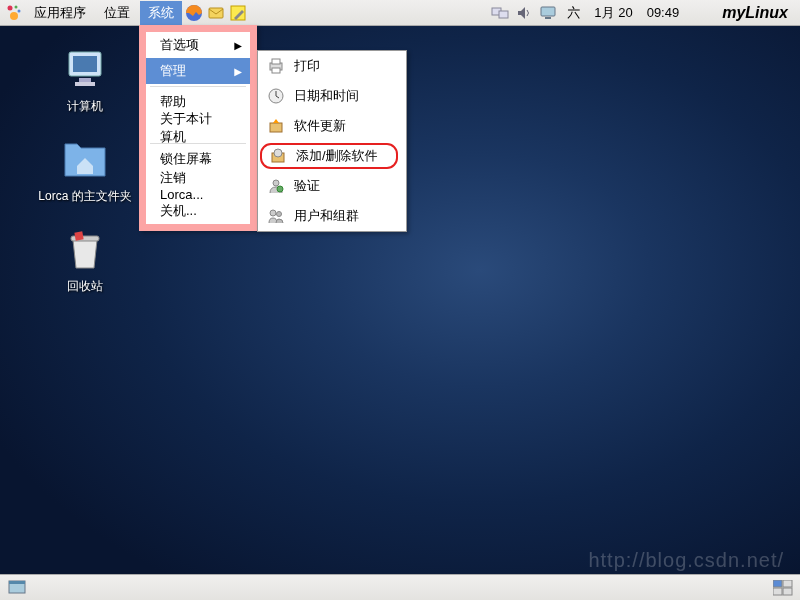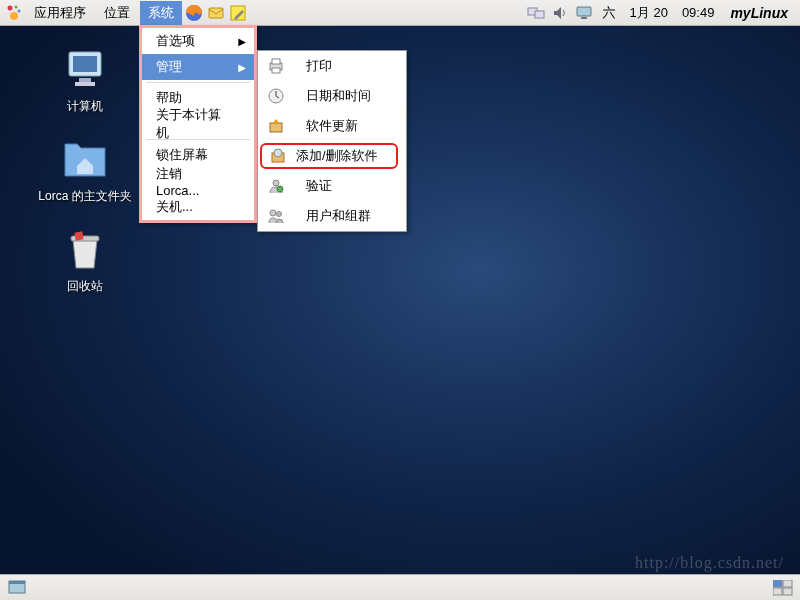--- a/index.html
+++ b/index.html
@@ -20,7 +20,7 @@
 .panel-item.active { background: #5d8ed4; color: #fff; }
 .panel-spacer { flex: 1; }
 .panel-label { padding: 0 6px; }
-.hostname { font-weight: bold; font-style: italic; font-size: 14px; padding: 0 8px; }
+.hostname { font-weight: bold; font-style: italic; font-size: 16px; padding: 0 8px; margin-left: 27px; }
 .desktop { position: absolute; inset: 26px 0 26px 0; padding-left: 24px; }
 .desktop-icon { position: absolute; width: 110px; text-align: center; color: #fff; font-size: 12px; }
 .desktop-icon .ico { width: 48px; height: 48px; margin: 0 auto 4px; display: flex; align-items: center; justify-content: center; }

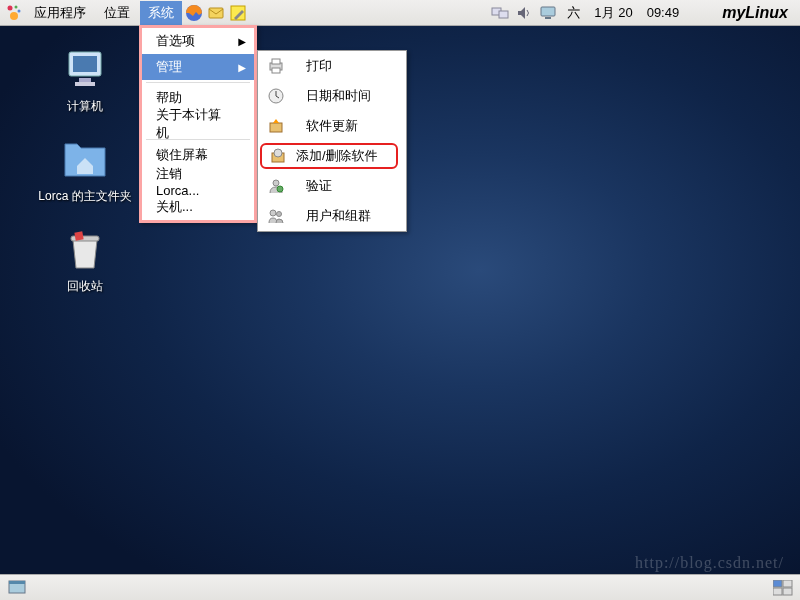--- a/index.html
+++ b/index.html
@@ -26,7 +26,7 @@
 .desktop-icon .ico { width: 48px; height: 48px; margin: 0 auto 4px; display: flex; align-items: center; justify-content: center; }
 .desktop-icon .lbl { text-shadow: 1px 1px 2px #000; }
 .menu {
-  position: absolute; background: #fff; border: 3px solid #fca5a5;
+  position: absolute; background: #fff; border: 7px solid #fca5a5;
   box-shadow: 2px 2px 4px rgba(0,0,0,.3); z-index: 20; font-size: 13px;
 }
 .menu-item {

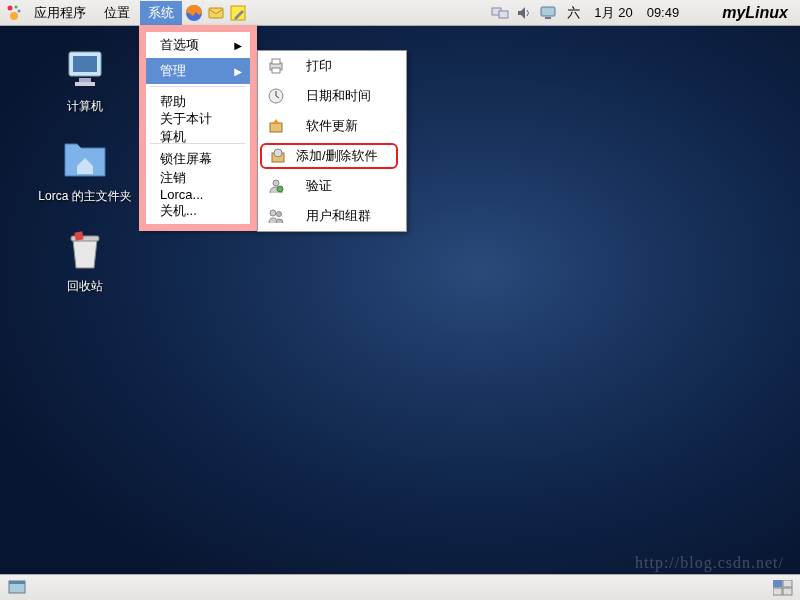--- a/index.html
+++ b/index.html
@@ -41,7 +41,7 @@
   box-shadow: 2px 2px 4px rgba(0,0,0,.3); z-index: 21;
 }
 .sub-item {
-  padding: 3px 20px 3px 8px; height: 30px; display: flex; align-items: center; gap: 20px;
+  padding: 3px 20px 3px 8px; height: 30px; display: flex; align-items: center; gap: 8px;
 }
 .sub-item .sico { width: 20px; height: 20px; display: flex; align-items: center; justify-content: center; }
 .highlight-box { border: 2px solid #e62020; border-radius: 6px; padding: 1px 18px 1px 6px; margin: 0 -18px 0 -6px; justify-content: space-between; }

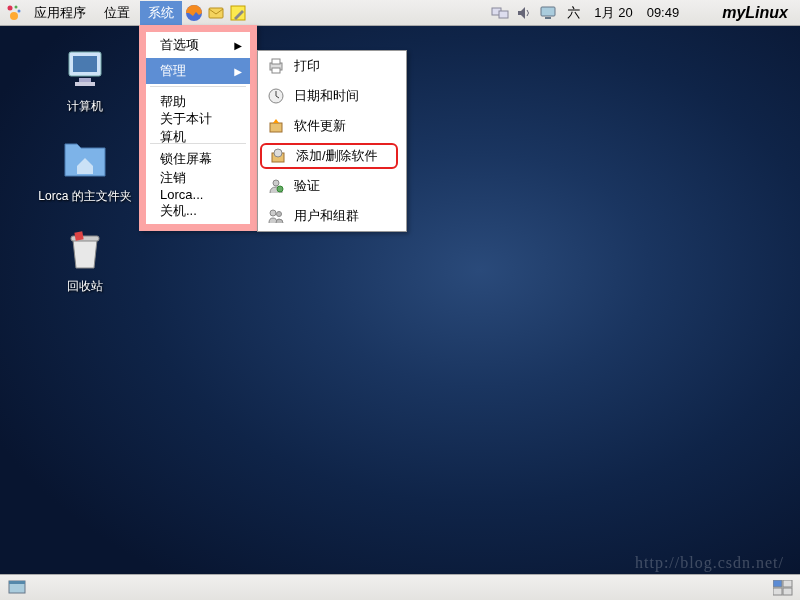--- a/index.html
+++ b/index.html
@@ -44,7 +44,7 @@
   padding: 3px 20px 3px 8px; height: 30px; display: flex; align-items: center; gap: 8px;
 }
 .sub-item .sico { width: 20px; height: 20px; display: flex; align-items: center; justify-content: center; }
-.highlight-box { border: 2px solid #e62020; border-radius: 6px; padding: 1px 18px 1px 6px; margin: 0 -18px 0 -6px; justify-content: space-between; }
+.highlight-box { border: 2px solid #e62020; border-radius: 11px; padding: 1px 18px 1px 6px; margin: 0 -18px 0 -6px; justify-content: space-between; }
 .bottom-panel {
   position: absolute; bottom: 0; left: 0; right: 0; height: 26px;
   background: linear-gradient(#f0efee, #e4e3e0); border-top: 1px solid #aaa;

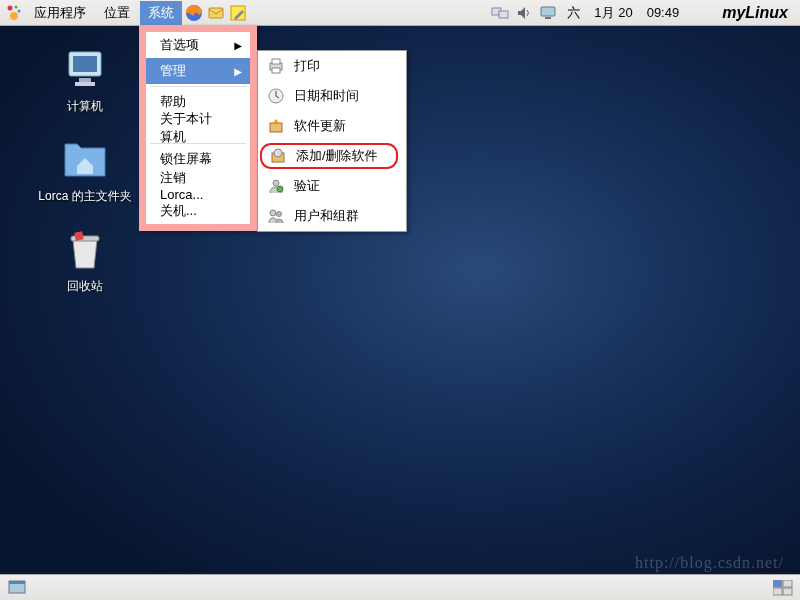--- a/index.html
+++ b/index.html
@@ -52,7 +52,7 @@
 }
 .watermark {
   position: absolute; right: 16px; bottom: 28px; color: rgba(255,255,255,.22);
-  font-size: 16px; font-family: Liberation Serif, serif; letter-spacing: 1px;
+  font-size: 20px; font-family: Liberation Sans, sans-serif; letter-spacing: 1px;
 }
 .tray-icon { width: 22px; height: 22px; display:flex; align-items:center; justify-content:center; }
 </style>

